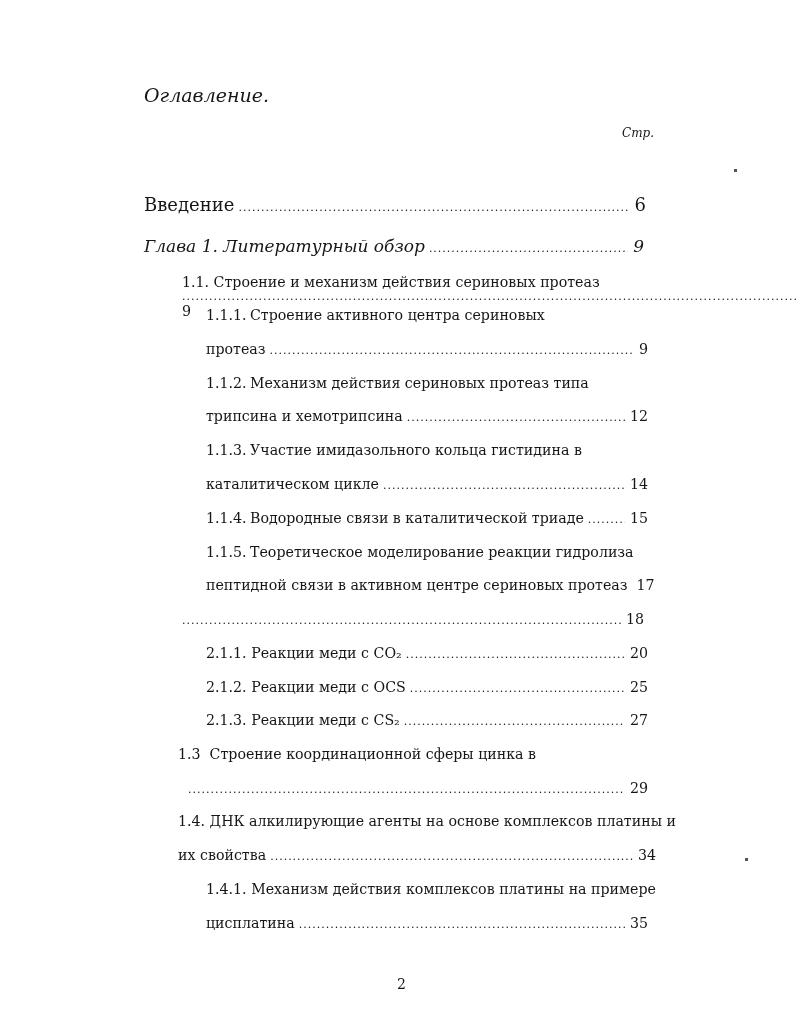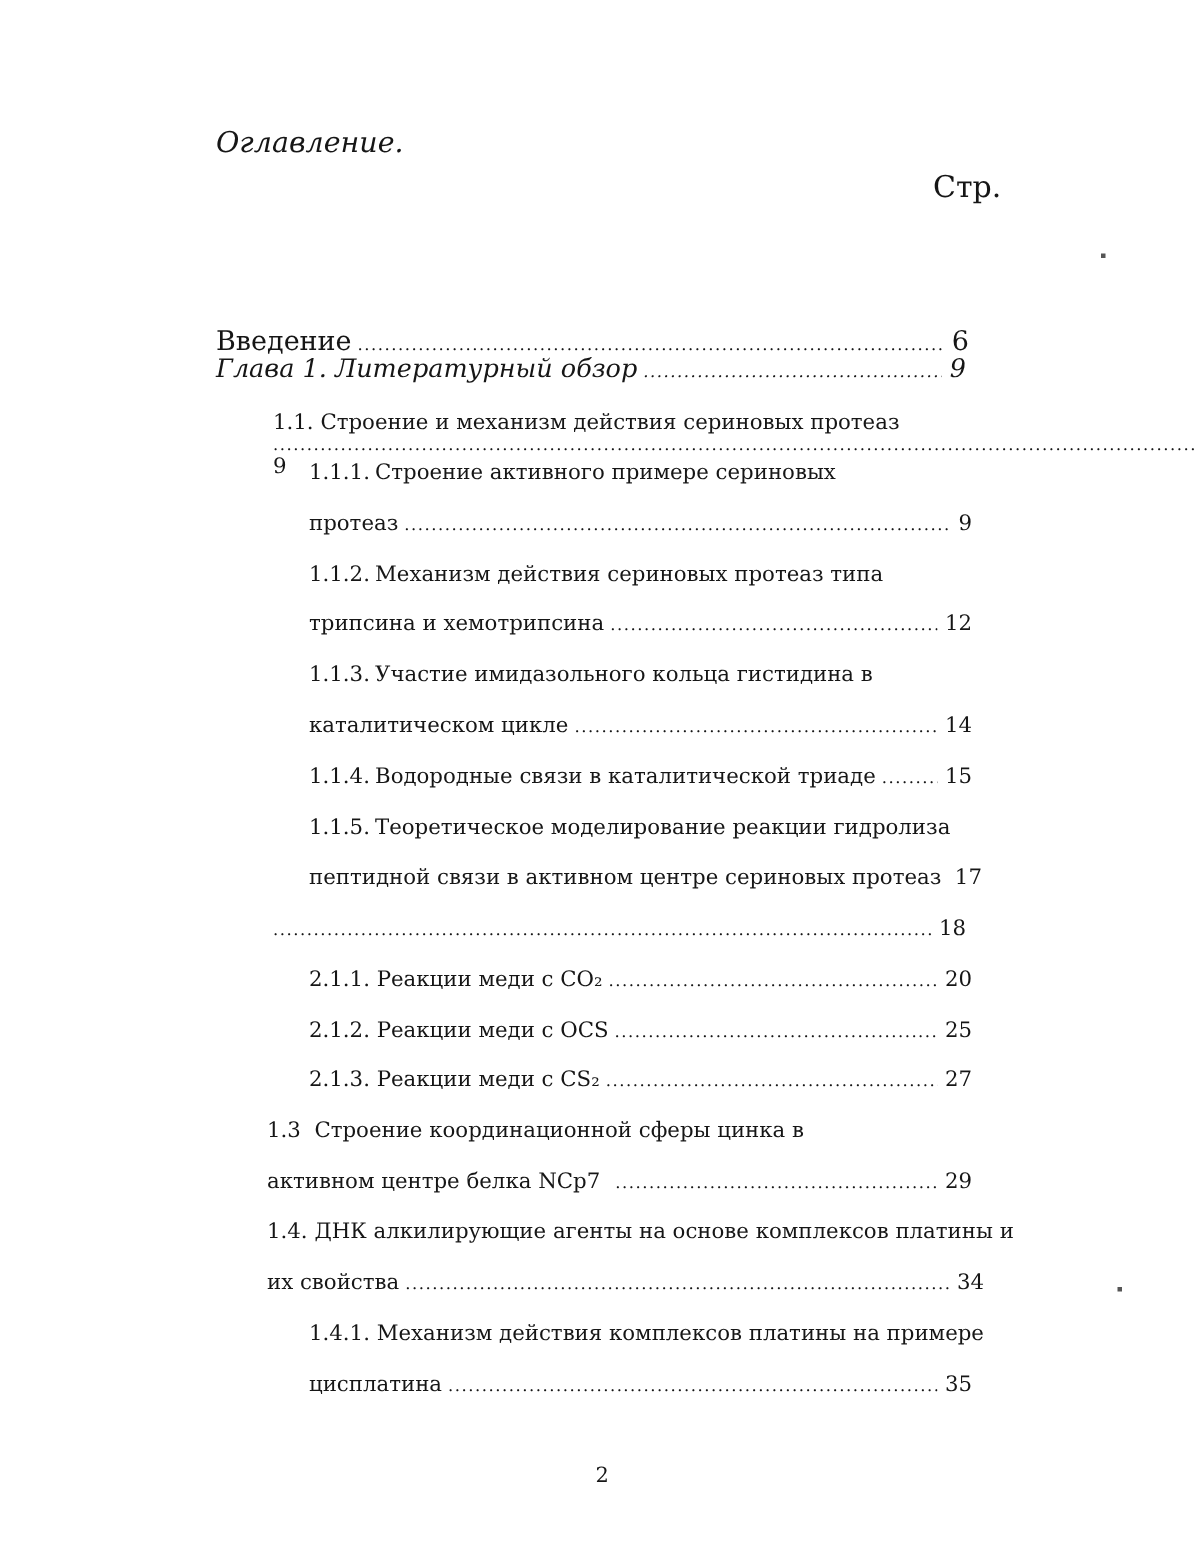--- a/index.html
+++ b/index.html
@@ -7,7 +7,7 @@
          font-family: "DejaVu Serif", "Liberation Serif", serif; color: #161616; }
   .page { position: absolute; left: 0; top: 0; width: 796px; height: 1027px; }
   .toc-title { position: absolute; left: 144px; top: 84px; font-size: 19px; font-style: italic; }
-  .page-label { position: absolute; left: 622px; top: 112px; font-size: 20px; }
+  .page-label { position: absolute; left: 622px; top: 126px; font-size: 12px; font-style: italic; }
   .row { position: absolute; display: flex; align-items: baseline; white-space: nowrap; font-size: 14.2px; }
   .row .txt { flex: 0 0 auto; }
   .row .dots { flex: 1 1 auto; overflow: hidden; margin: 0 5px 0 4px; letter-spacing: 1px; font-size: 11px; }

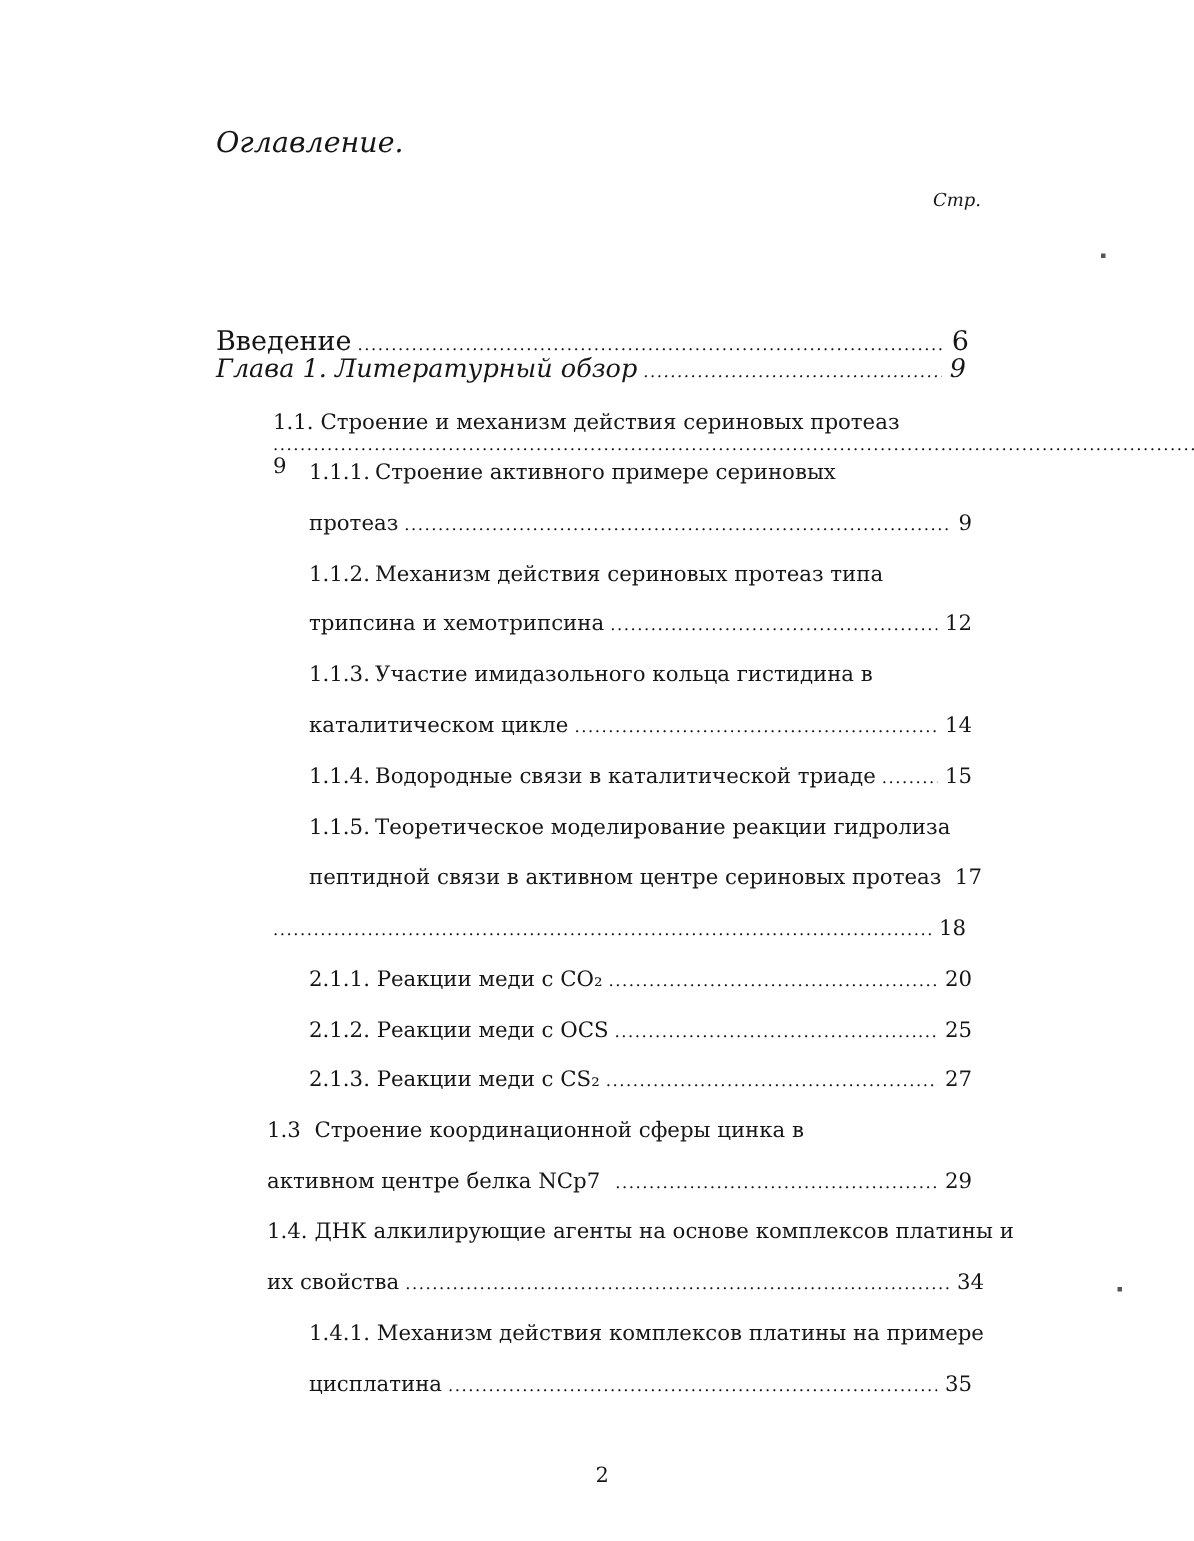--- a/index.html
+++ b/index.html
@@ -27,7 +27,7 @@
   <div class="toc-title">Оглавление.</div>
   <div class="page-label">Стр.</div>
 
-  <div class="row big" style="left:144px; top:194px; width:502px;margin-top:23px;">
+  <div class="row big" style="left:144px; top:194px; width:502px;">
     <span class="txt">Введение</span>
     <span class="dots"></span>
     <span class="pg">6</span>

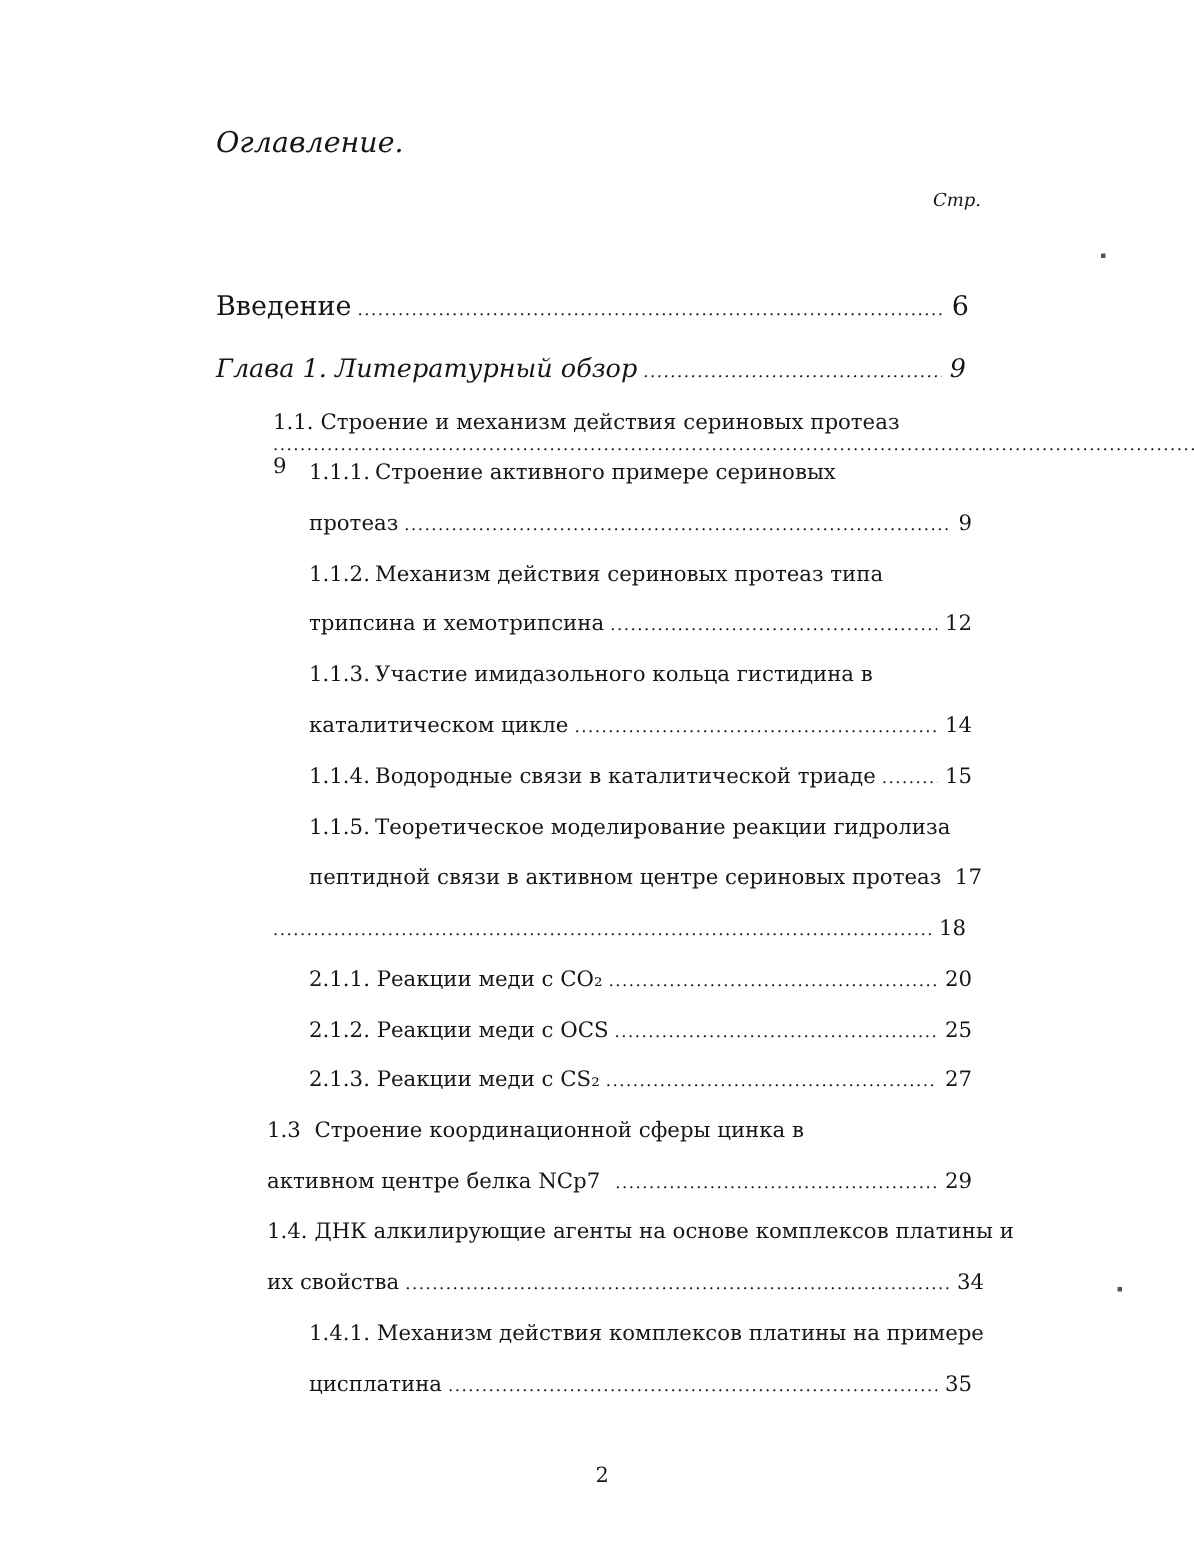--- a/index.html
+++ b/index.html
@@ -46,7 +46,7 @@
   </div>
 
   <div class="row nodots" style="left:206px; top:307px; width:440px;">
-    <span class="txt"><span class="num" style="width:44px">1.1.1.</span><span>Строение активного примере сериновых</span></span>
+    <span class="txt"><span class="num" style="width:44px">1.1.1.</span><span>Строение активного центра сериновых</span></span>
   </div>
   <div class="row" style="left:206px; top:341px; width:442px;">
     <span class="txt">протеаз</span>

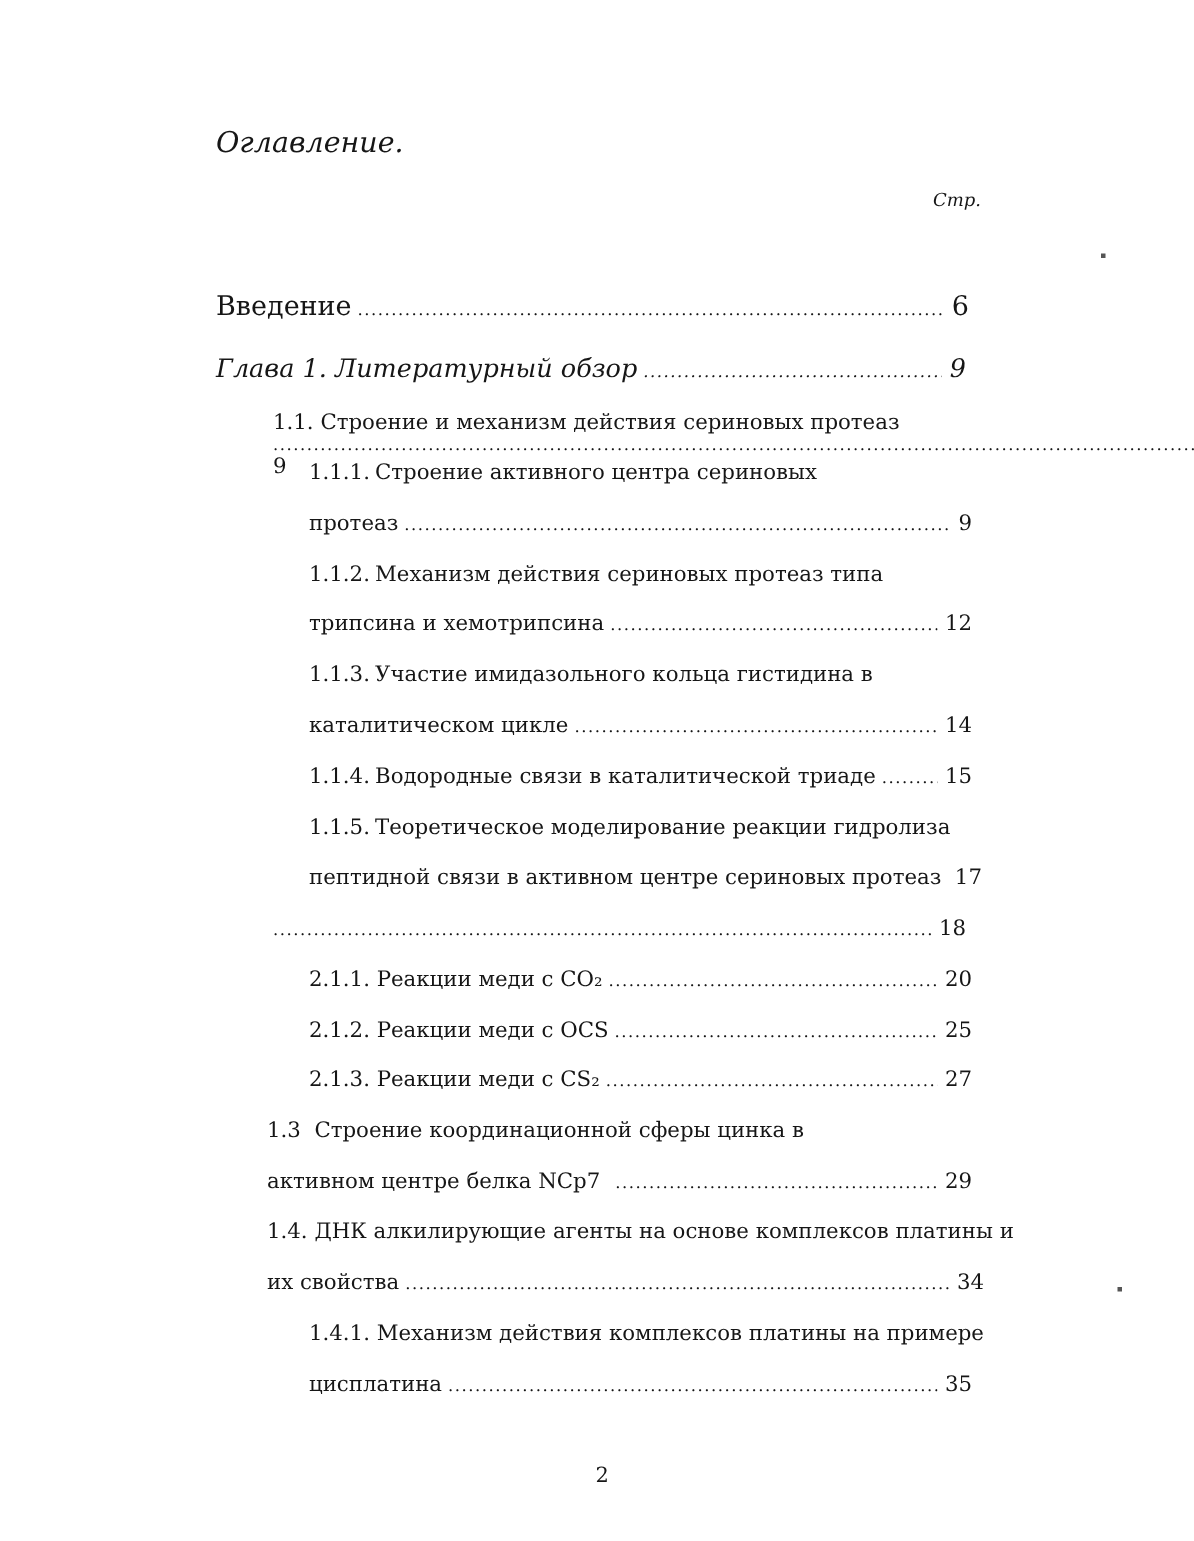--- a/index.html
+++ b/index.html
@@ -114,7 +114,6 @@
     <span class="txt"><span class="num">1.3</span>&nbsp;&nbsp;<span>Строение координационной сферы цинка в</span></span>
   </div>
   <div class="row" style="left:178px; top:780px; width:470px;">
-    <span class="txt">активном центре белка NCp7</span>
     <span class="dots" style="margin-left:10px"></span>
     <span class="pg">29</span>
   </div>

